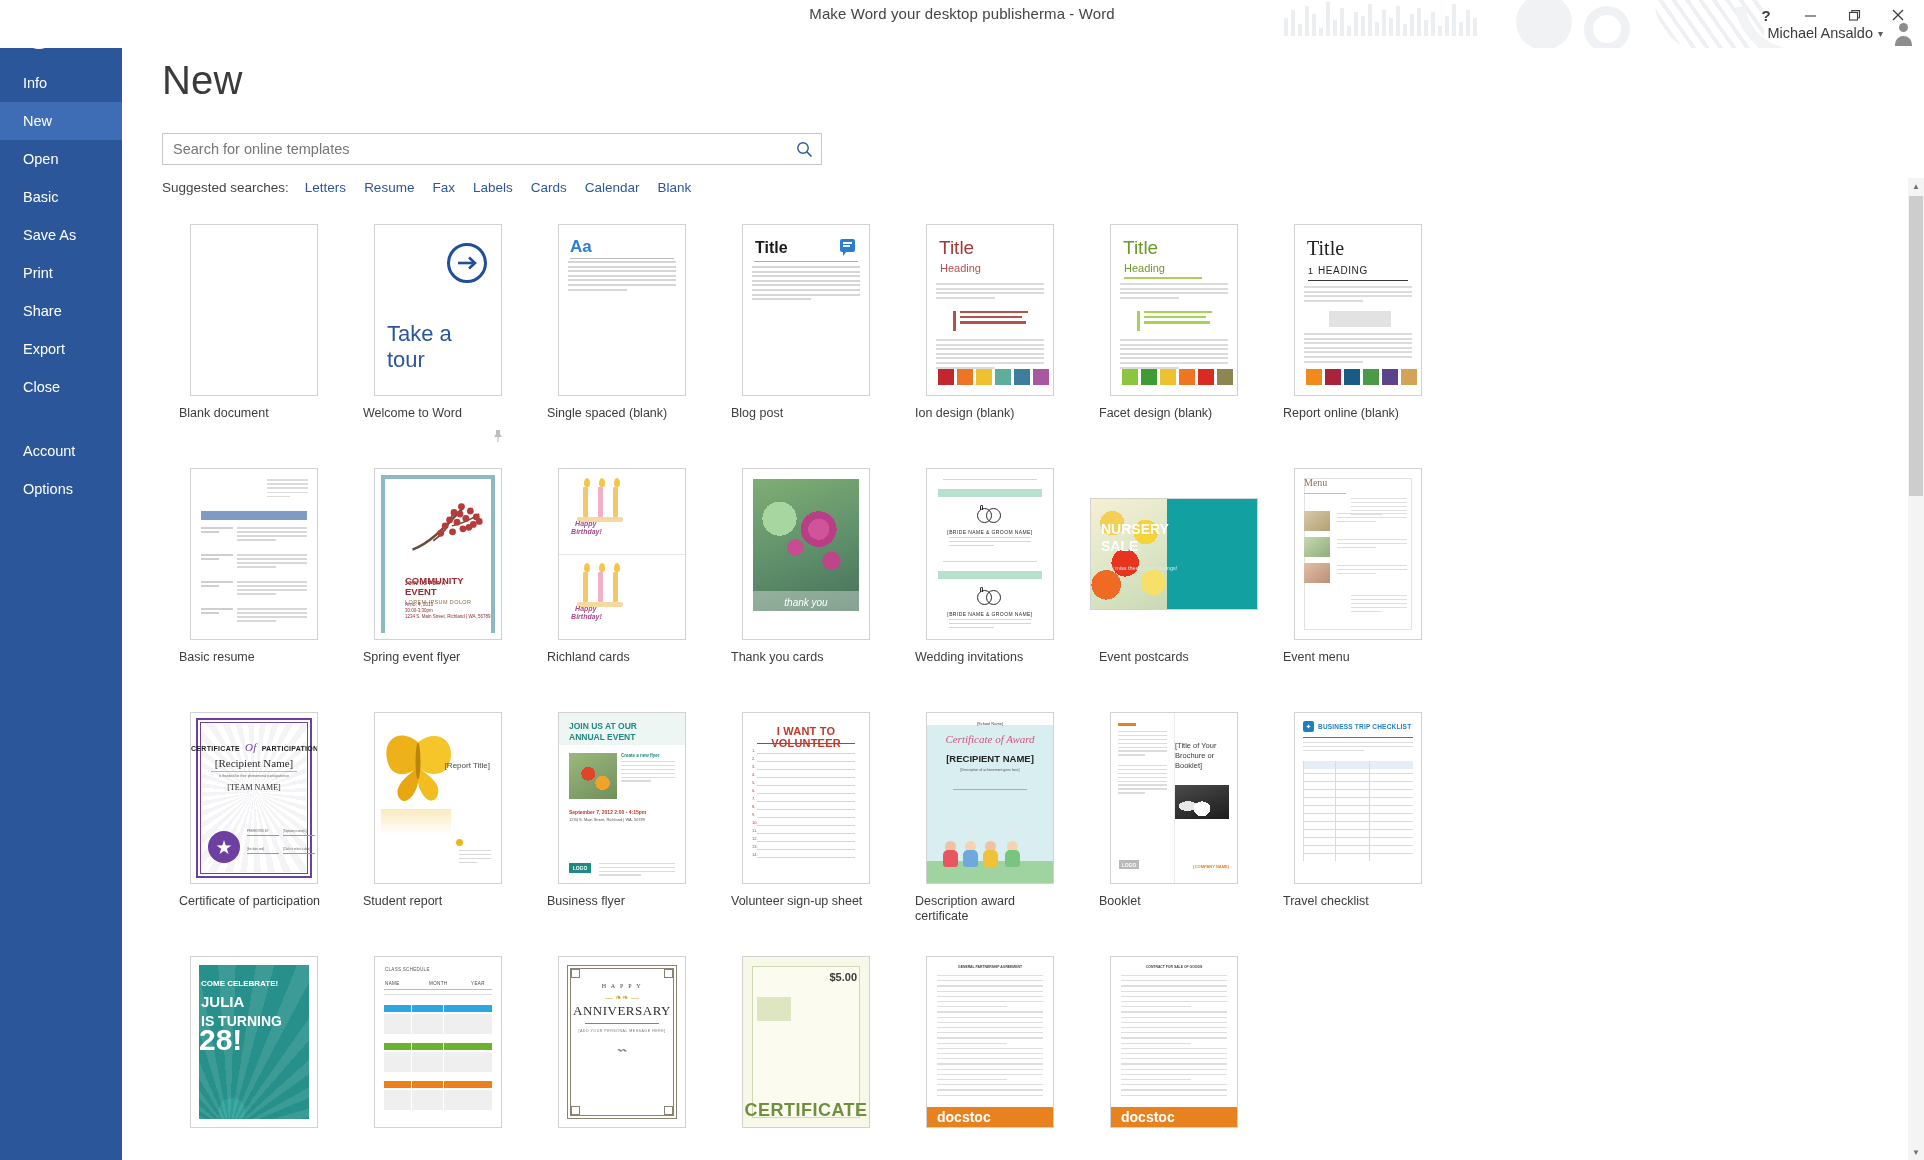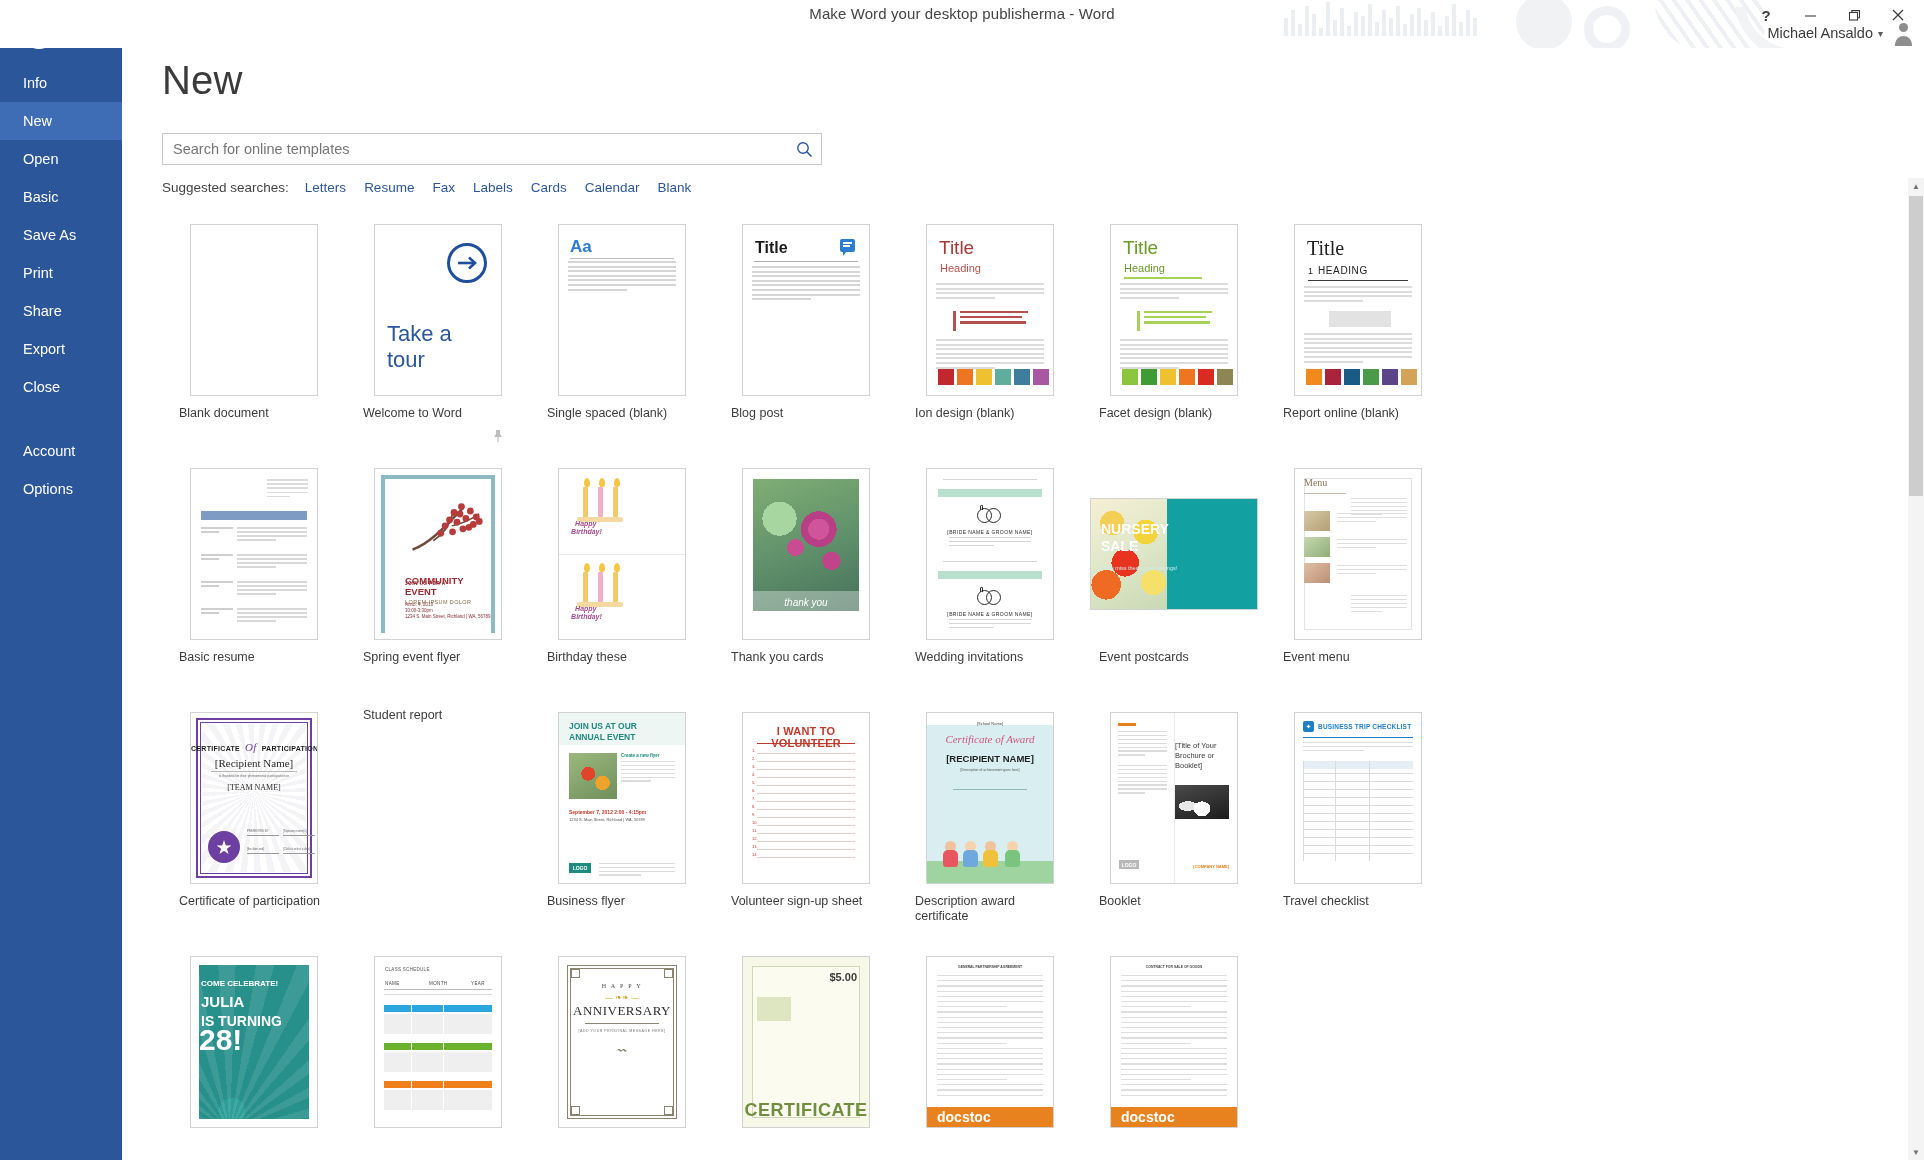--- a/index.html
+++ b/index.html
@@ -658,7 +658,7 @@
                 <div style="position: absolute; left: 0px; right: 0px; top: 50%; height: 1px; background: rgb(232, 232, 232);"></div>
               </div>
             </div>
-            <div class="caption">Birthday these</div>
+            <div class="caption">Richland cards</div>
           </div>
           <div class="cell">
             <div class="thumb-wrap">

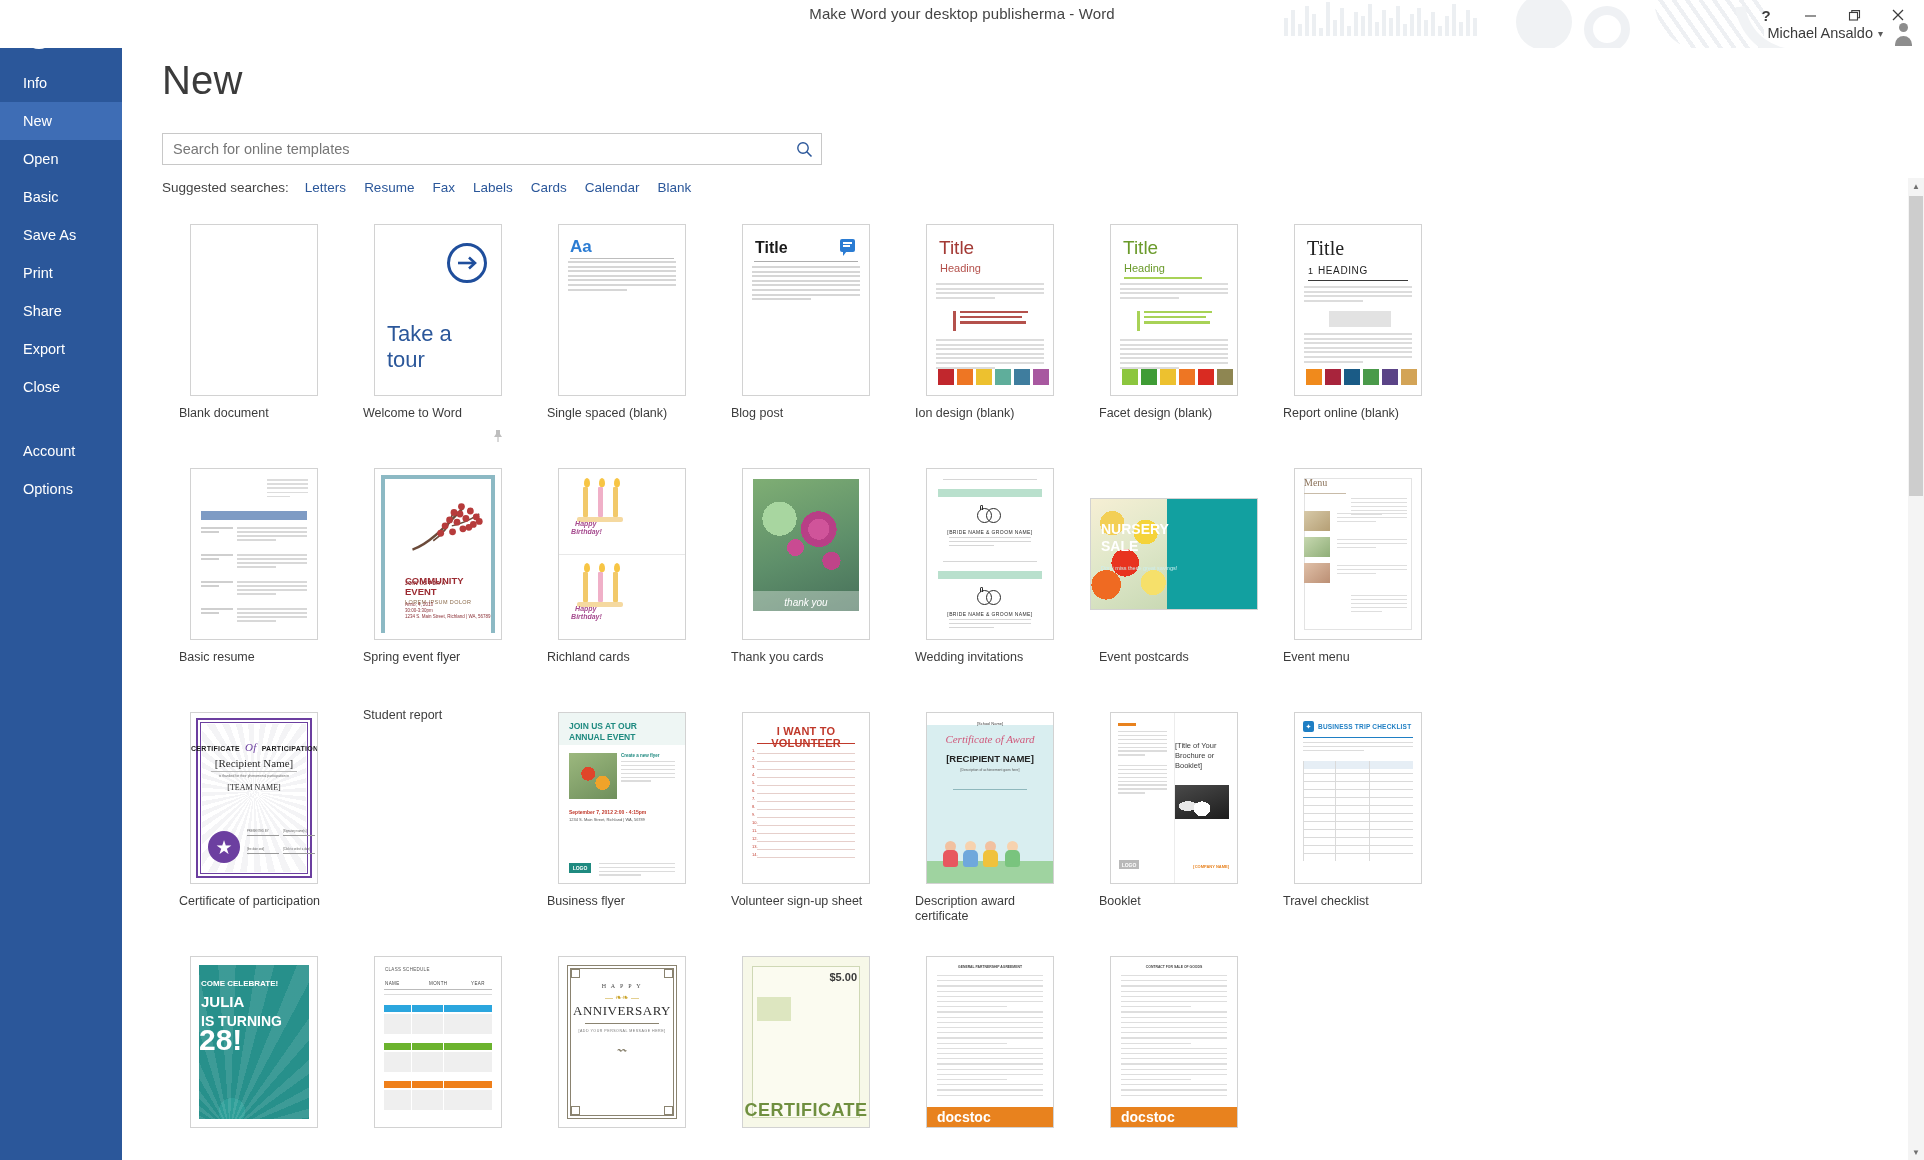--- a/index.html
+++ b/index.html
@@ -787,6 +787,26 @@
             <div class="caption">Certificate of participation</div>
           </div>
           <div class="cell">
+            <div class="thumb-wrap">
+              <div class="thumb">
+                <div class="butterfly"><svg viewBox="0 0 80 90" width="100%" height="100%">
+                    <path d="M40 20 C20 4 2 18 8 40 C12 58 30 56 40 46 Z" fill="#edb11a"></path>
+                    <path d="M40 20 C58 6 78 16 74 38 C70 58 50 56 40 46 Z" fill="#f5c529"></path>
+                    <path d="M40 46 C28 56 14 66 20 78 C26 88 38 76 40 62 Z" fill="#e8a712"></path>
+                    <path d="M40 46 C52 56 66 64 60 77 C54 88 42 76 40 62 Z" fill="#f2bd20"></path>
+                    <ellipse cx="40" cy="40" rx="2.6" ry="19" fill="#b8860a"></ellipse>
+                  </svg></div>
+                <div style="position: absolute; left: 6px; top: 96px; width: 70px; height: 26px; background: linear-gradient(rgb(247, 220, 150), rgb(255, 255, 255)); opacity: 0.6;"></div>
+                <div class="sr-title">[Report Title]</div>
+                <div style="position: absolute; right: 38px; top: 126px; width: 7px; height: 7px; border-radius: 50%; background: rgb(242, 180, 24);"></div>
+                <div class="lines" style="top: 137px; left: 84px; right: 10px;">
+                  <div class="ln" style="background: rgb(216, 216, 216); height: 1.3px;"></div>
+                  <div class="ln" style="background: rgb(216, 216, 216); height: 1.3px;"></div>
+                  <div class="ln" style="background: rgb(216, 216, 216); height: 1.3px;"></div>
+                  <div class="ln" style="background: rgb(216, 216, 216); height: 1.3px; width: 55%;"></div>
+                </div>
+              </div>
+            </div>
             <div class="caption">Student report</div>
           </div>
           <div class="cell">

